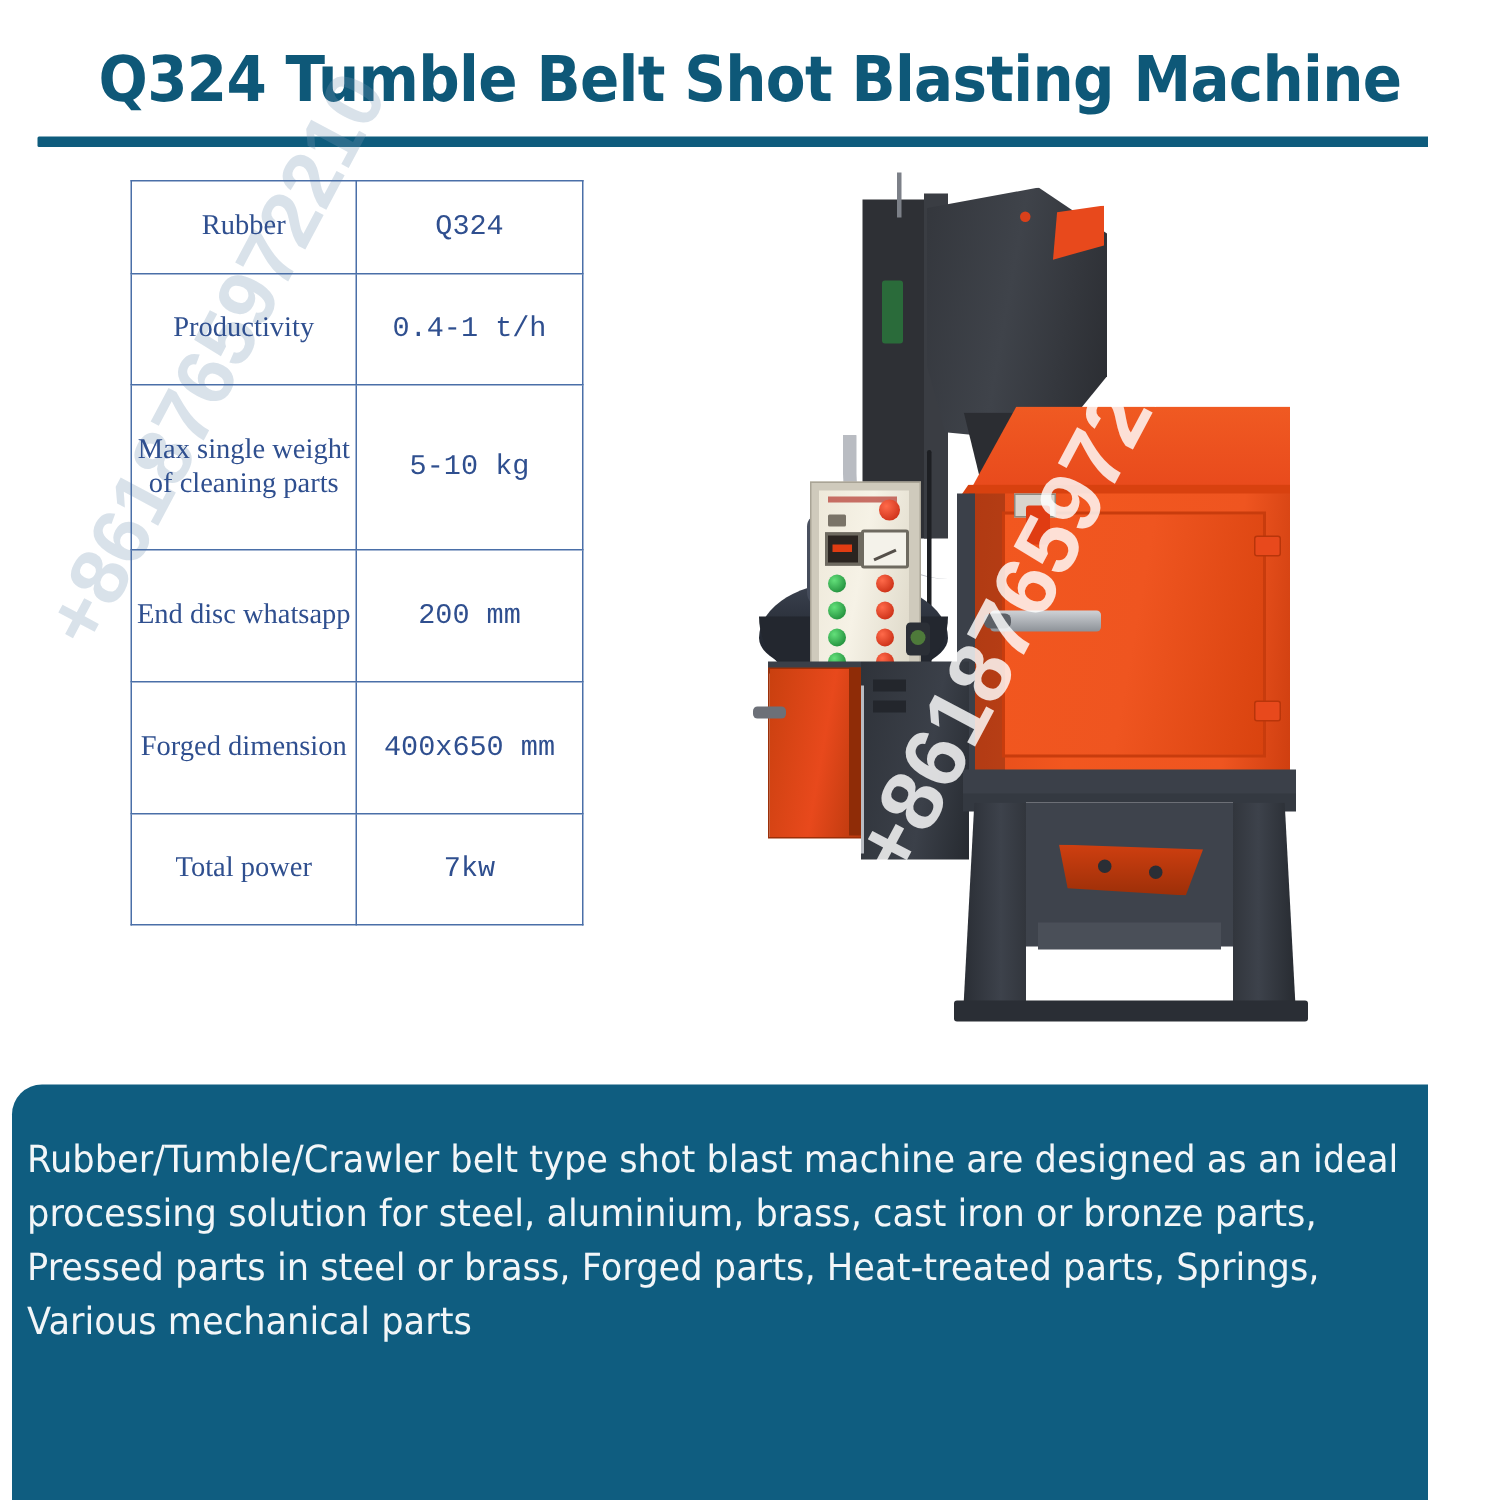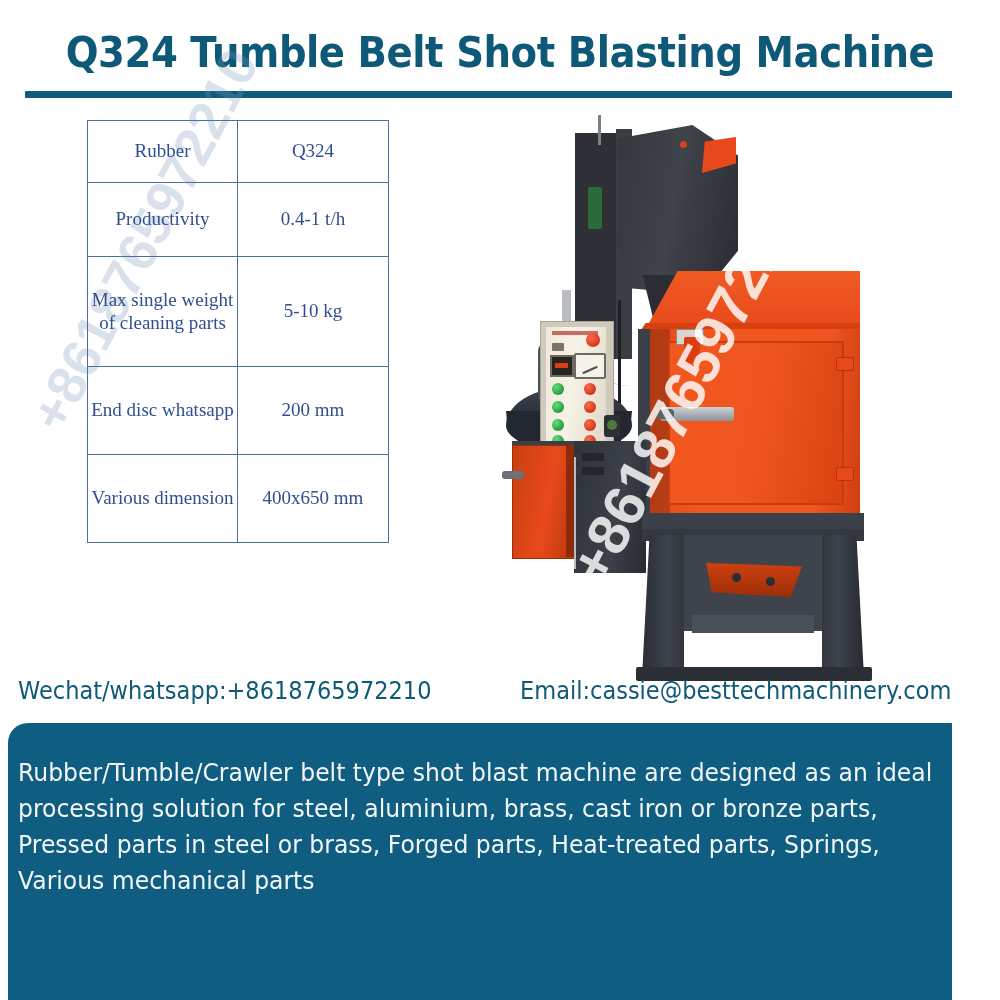--- a/index.html
+++ b/index.html
@@ -49,7 +49,7 @@
     background:transparent;
   }
   .spec-table td.k{width:143px;}
-  .spec-table td.v{width:144px;}
+  .spec-table td.v{width:144px;font-family:Liberation Mono, monospace;}
   .r-h{height:62px;}
   .r-m{height:74px;}
   .r-t{height:110px;margin-left:28px;}

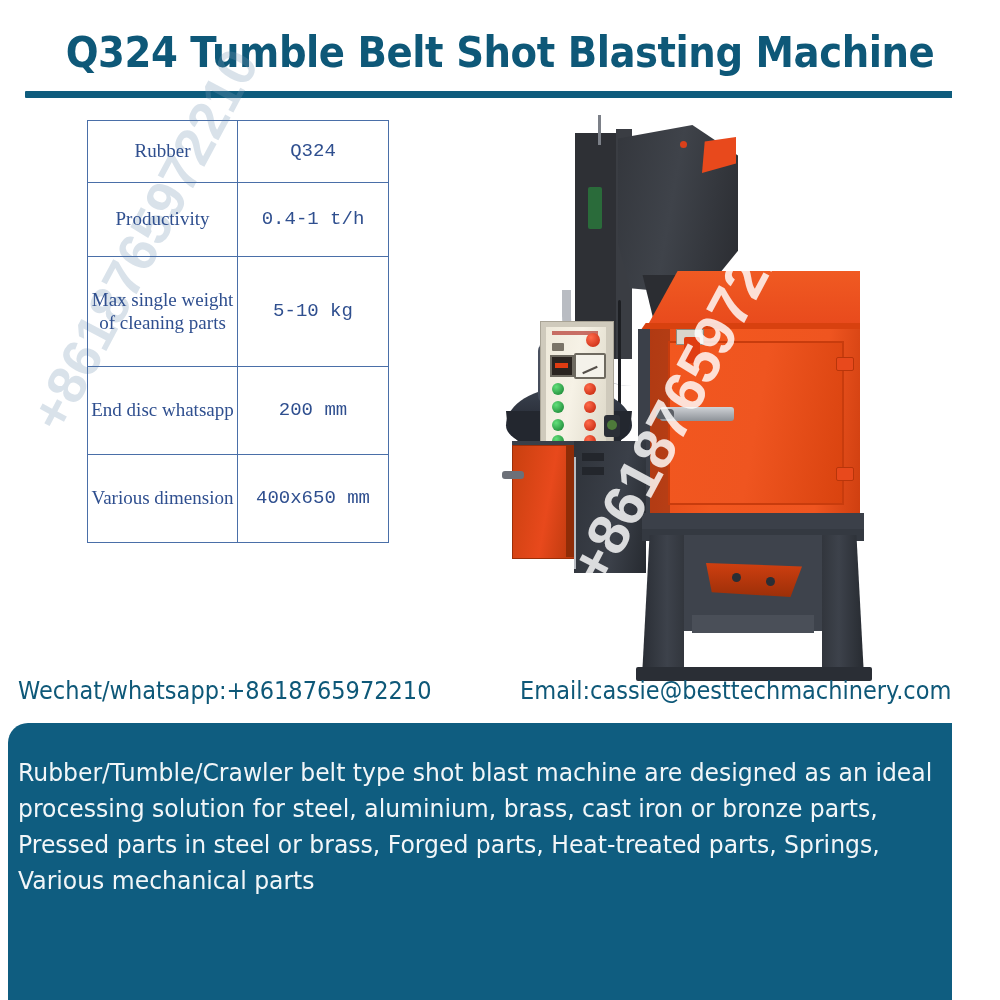--- a/index.html
+++ b/index.html
@@ -302,7 +302,7 @@
         <td class="v">200 mm</td>
       </tr>
       <tr class="r-d">
-        <td class="k">Various dimension</td>
+        <td class="k">Forged dimension</td>
         <td class="v">400x650 mm</td>
       </tr>
     </tbody>

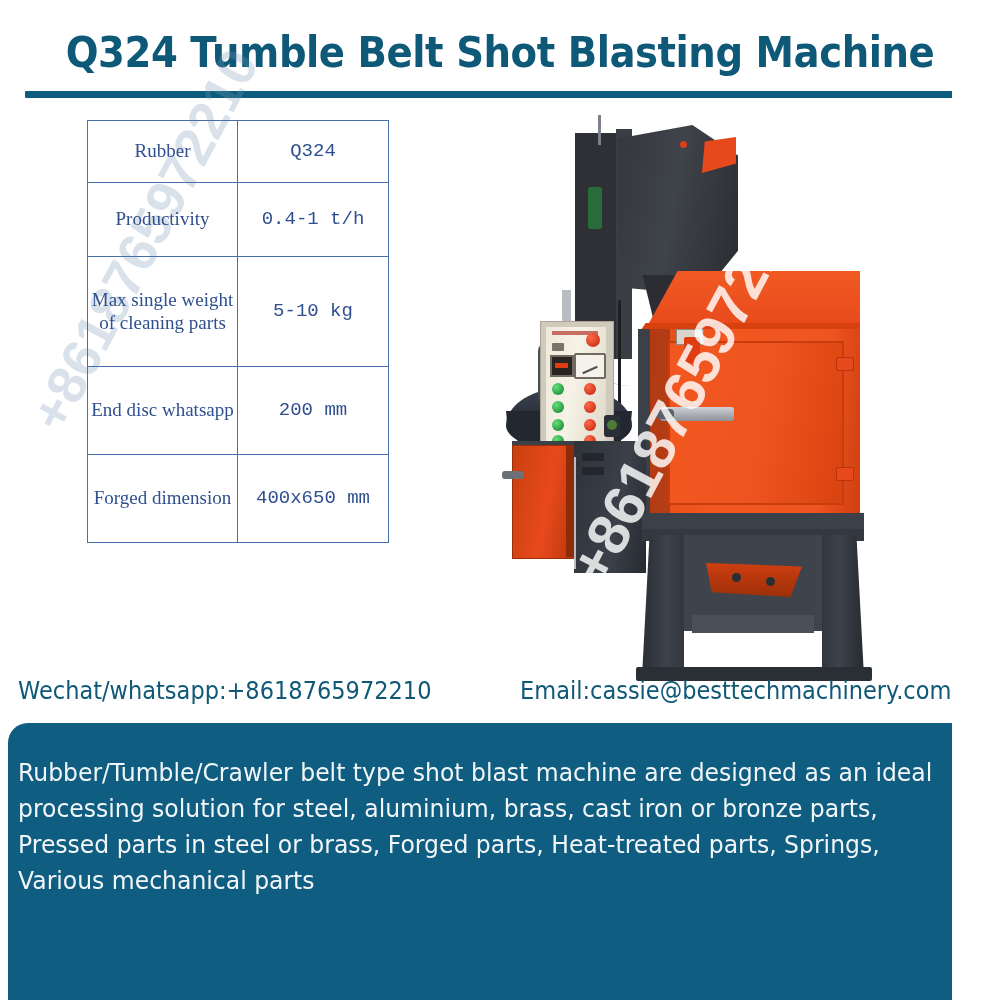--- a/index.html
+++ b/index.html
@@ -304,6 +304,10 @@
       <tr class="r-d">
         <td class="k">Forged dimension</td>
         <td class="v">400x650 mm</td>
+      </tr>
+      <tr class="r-m">
+        <td class="k">Total power</td>
+        <td class="v">7kw</td>
       </tr>
     </tbody>
   </table>

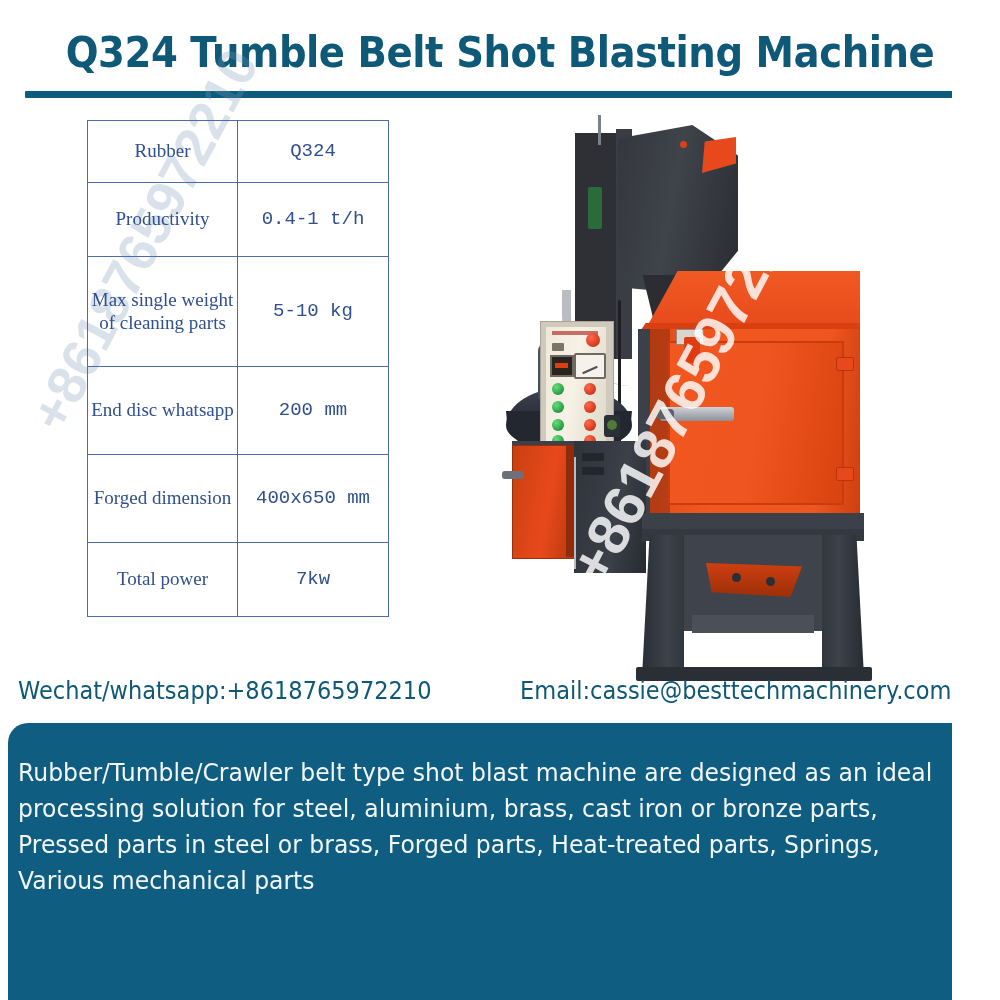--- a/index.html
+++ b/index.html
@@ -400,10 +400,6 @@
 
   <div class="wm wm-photo">+8618765972210</div>
 
-  <div class="contact">
-    <span class="c1">Wechat/whatsapp:+8618765972210</span>
-    <span class="c2">Email:cassie@besttechmachinery.com</span>
-  </div>
 
   <div class="desc">
     <p>Rubber/Tumble/Crawler belt type shot blast machine are designed as an ideal processing solution for steel, aluminium, brass, cast iron or bronze parts, Pressed parts in steel or brass, Forged parts, Heat-treated parts, Springs, Various mechanical parts</p>

